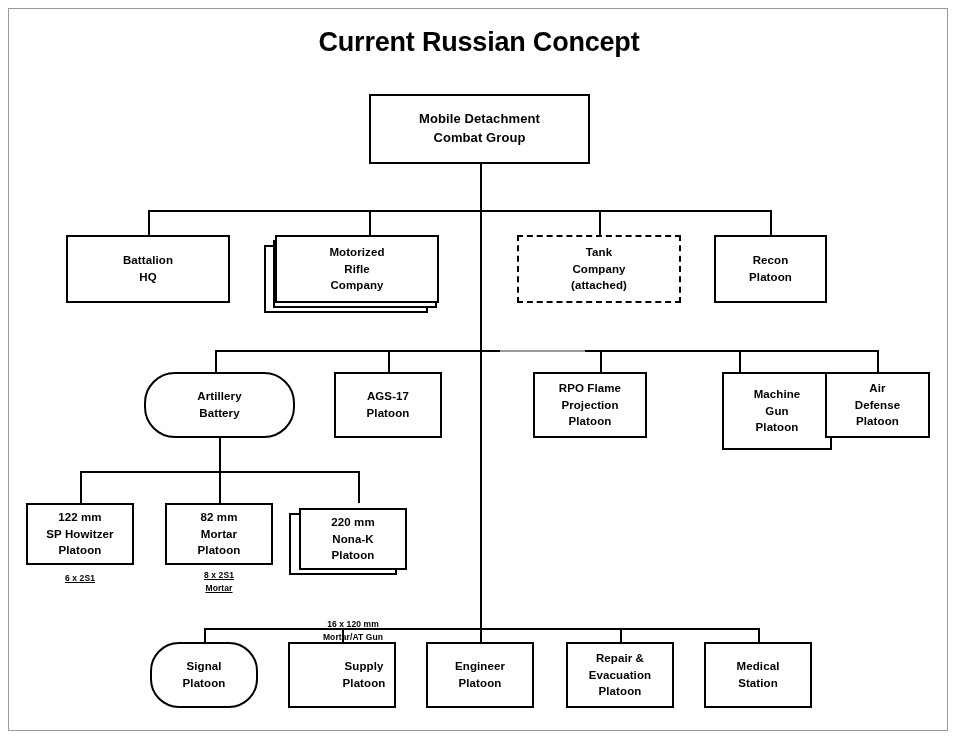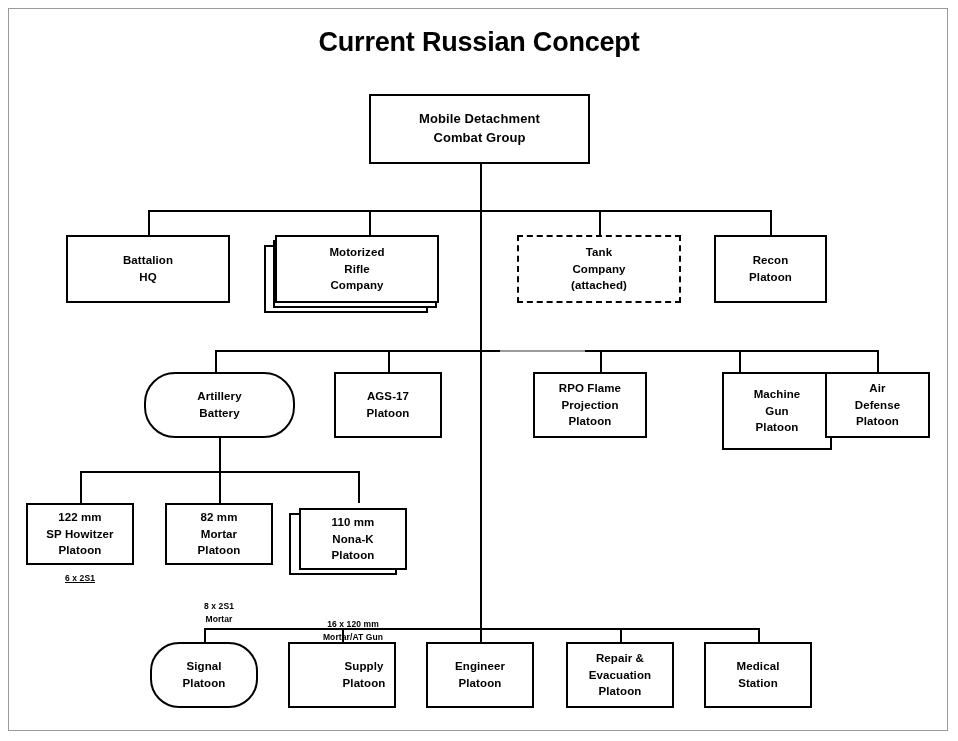--- a/index.html
+++ b/index.html
@@ -249,7 +249,7 @@
   <div class="stack-layer" style="left:289px; top:513px; width:108px; height:62px;"></div>
   <div class="node" style="left:299px; top:508px; width:108px; height:62px;">
     <div class="lines">
-      <span>110 mm</span><br>
+      <span>220 mm</span><br>
       <span>Nona-K</span><br>
       <span>Platoon</span>
     </div>

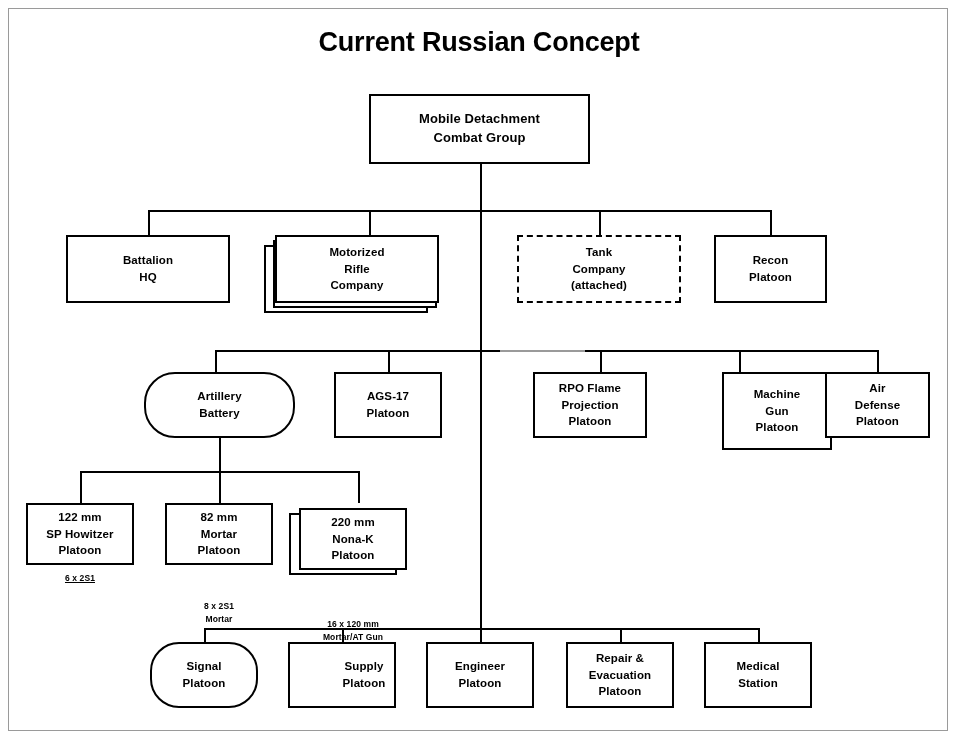--- a/index.html
+++ b/index.html
@@ -241,7 +241,7 @@
       <span>Platoon</span>
     </div>
   </div>
-  <div class="caption" style="left:165px; top:600px; width:108px;">
+  <div class="caption" style="left:165px; top:569px; width:108px;text-decoration:underline;">
     <span>8 x 2S1</span><br>
     <span>Mortar</span>
   </div>

